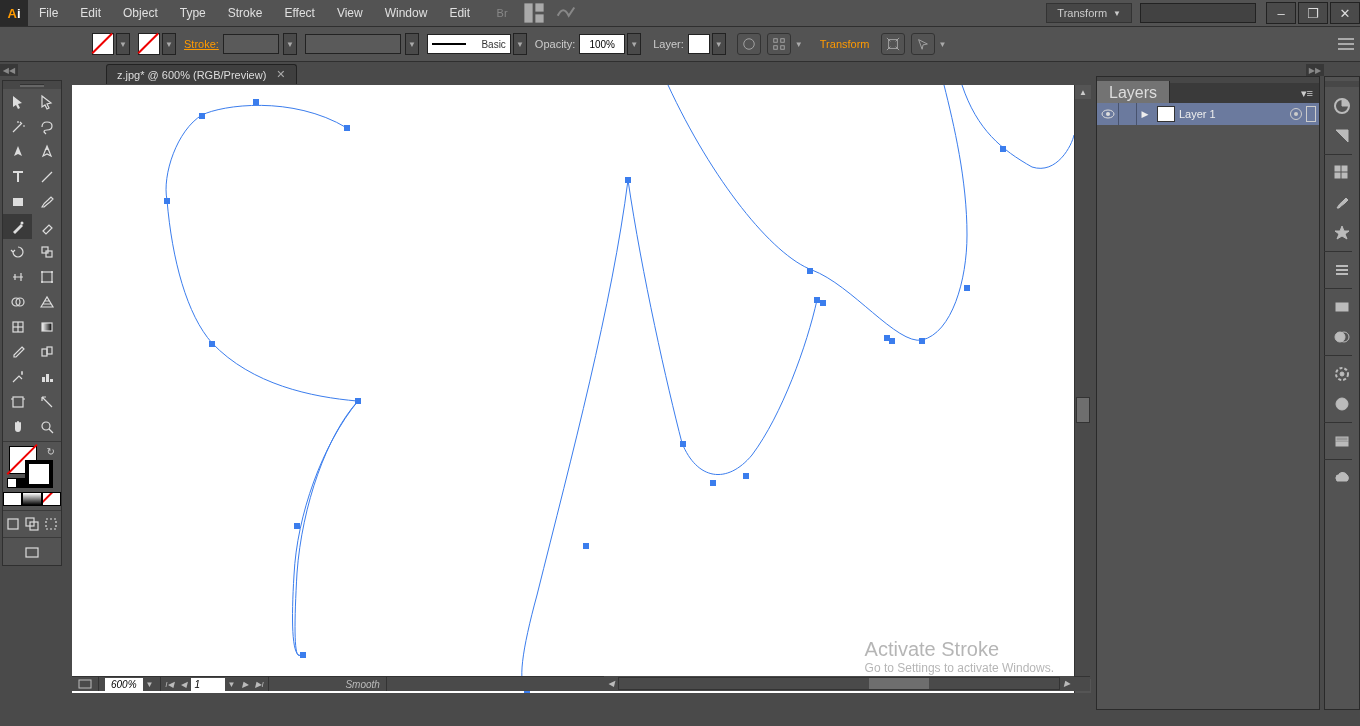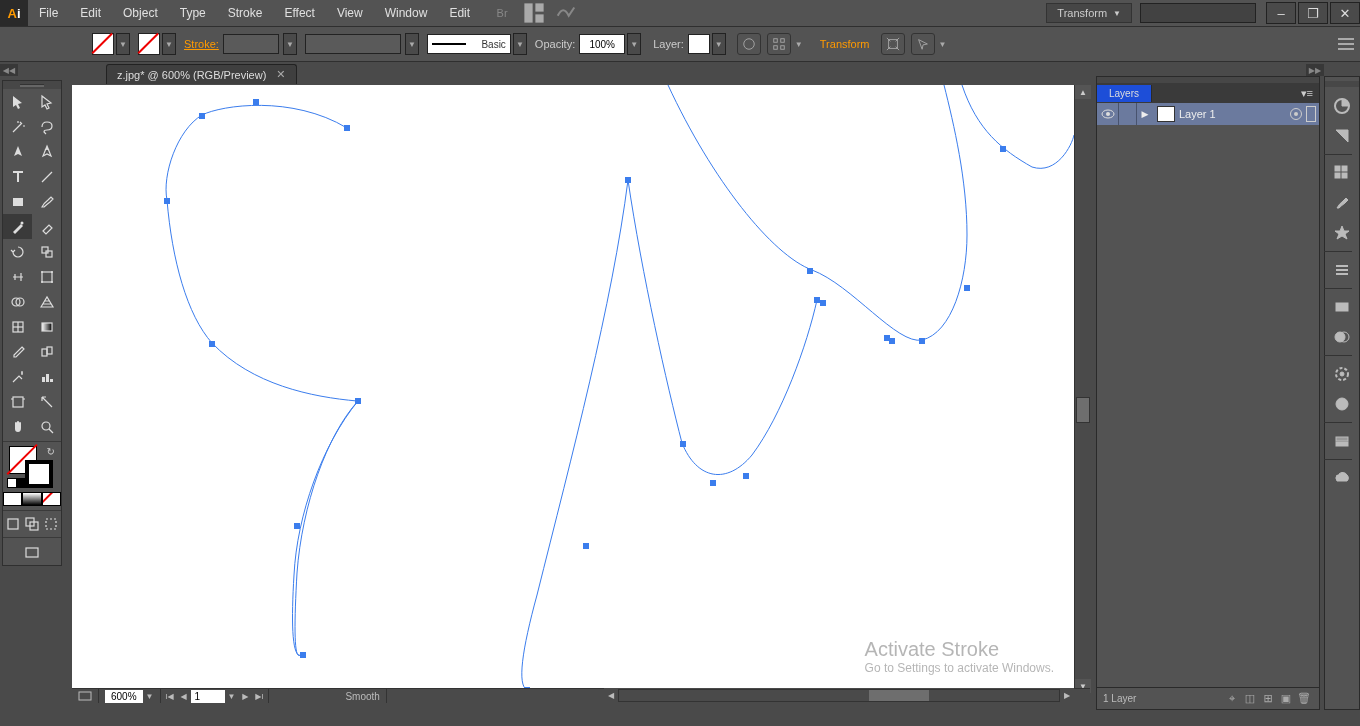--- a/index.html
+++ b/index.html
@@ -102,7 +102,7 @@
 .layers-panel{position:absolute;right:40px;top:76px;width:224px;height:634px;background:#535353;border:1px solid #2a2a2a;display:flex;flex-direction:column;}
 .layers-panel .grip{height:6px;background:#474747;}
 .layers-panel .tabhdr{height:20px;background:#3a3a3a;display:flex;align-items:center;}
-.layers-panel .tabhdr .lt{background:#1d4ed8;padding:3px 12px;font-size:10px;color:#ddd;border-right:1px solid #2a2a2a;}
+.layers-panel .tabhdr .lt{background:#737373;padding:3px 12px;font-size:16px;color:#ddd;border-right:1px solid #2a2a2a;}
 .layers-panel .tabhdr .menu{margin-left:auto;margin-right:6px;cursor:pointer;}
 .layer-row{height:22px;background:#6b7a9e;display:flex;align-items:center;font-size:11px;color:#eee;}
 .layer-row .vis{width:22px;height:22px;border-right:1px solid #48536e;display:flex;align-items:center;justify-content:center;}

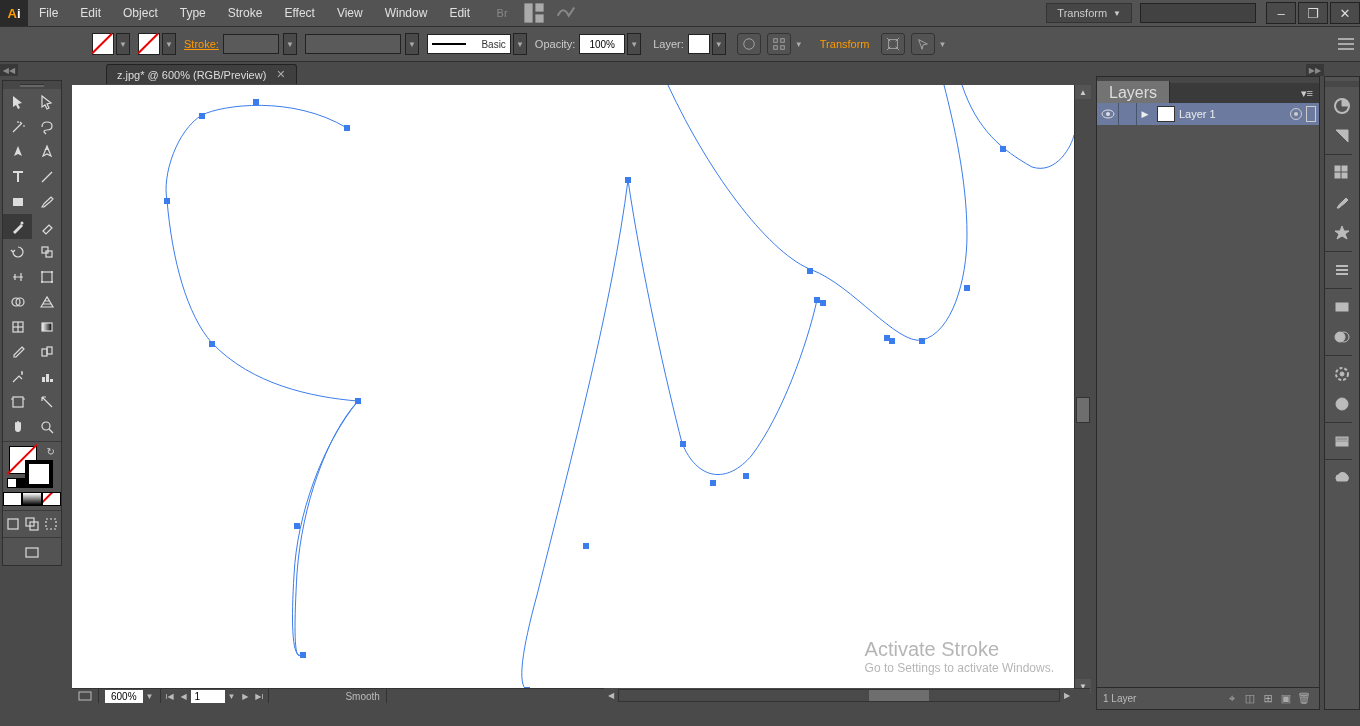--- a/index.html
+++ b/index.html
@@ -78,7 +78,7 @@
 .vscroll .thumb{position:absolute;top:312px;width:14px;left:1px;height:26px;background:#6e6e6e;border:1px solid #333;}
 .vscroll .arrow{position:absolute;width:16px;height:14px;background:#555;display:flex;align-items:center;justify-content:center;font-size:8px;color:#ccc;}
 .vscroll .arrow.up{top:0;} .vscroll .arrow.down{bottom:0;}
-.statusbar{position:absolute;left:0;bottom:5px;width:1018px;height:15px;background:#4a4a4a;border-top:1px solid #333;display:flex;align-items:flex-start;font-size:10px;color:#bbb;}
+.statusbar{position:absolute;left:0;bottom:17px;width:1018px;height:15px;background:#4a4a4a;border-top:1px solid #333;display:flex;align-items:flex-start;font-size:10px;color:#bbb;font-style:italic;}
 .statusbar .seg{padding:0 6px;border-right:1px solid #333;height:100%;display:flex;align-items:center;}
 .statusbar .zoombox{background:#fff;color:#000;padding:0 6px;height:13px;display:flex;align-items:center;}
 .statusbar .navnum{background:#fff;color:#000;width:34px;text-align:left;padding-left:4px;height:13px;display:flex;align-items:center;}

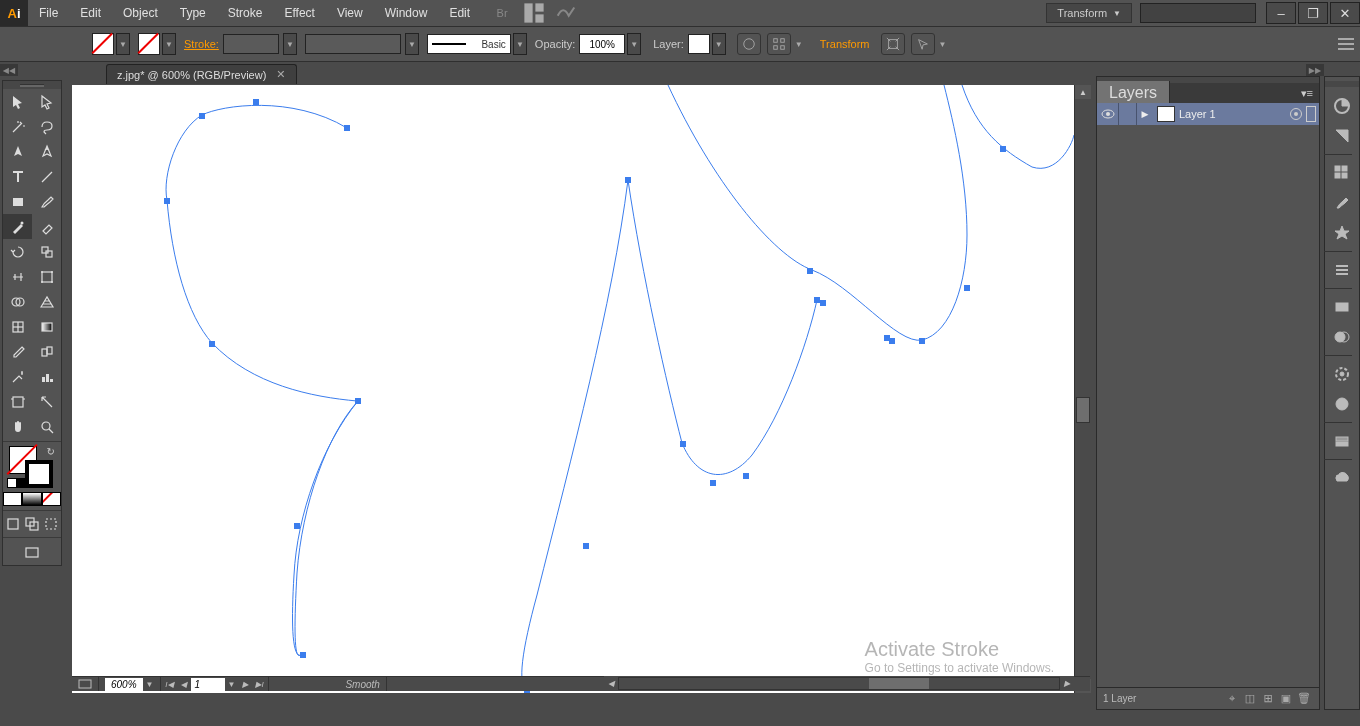--- a/index.html
+++ b/index.html
@@ -747,15 +747,6 @@
     <div class="target"></div>
     <div class="selind"></div>
   </div>
-  <div class="layers-foot">
-    <span>1 Layer</span>
-    <div class="spacer"></div>
-    <div class="ib">⌖</div>
-    <div class="ib">◫</div>
-    <div class="ib">⊞</div>
-    <div class="ib">▣</div>
-    <div class="ib">🗑</div>
-  </div>
 </div>
 
 <div class="iconstrip">

